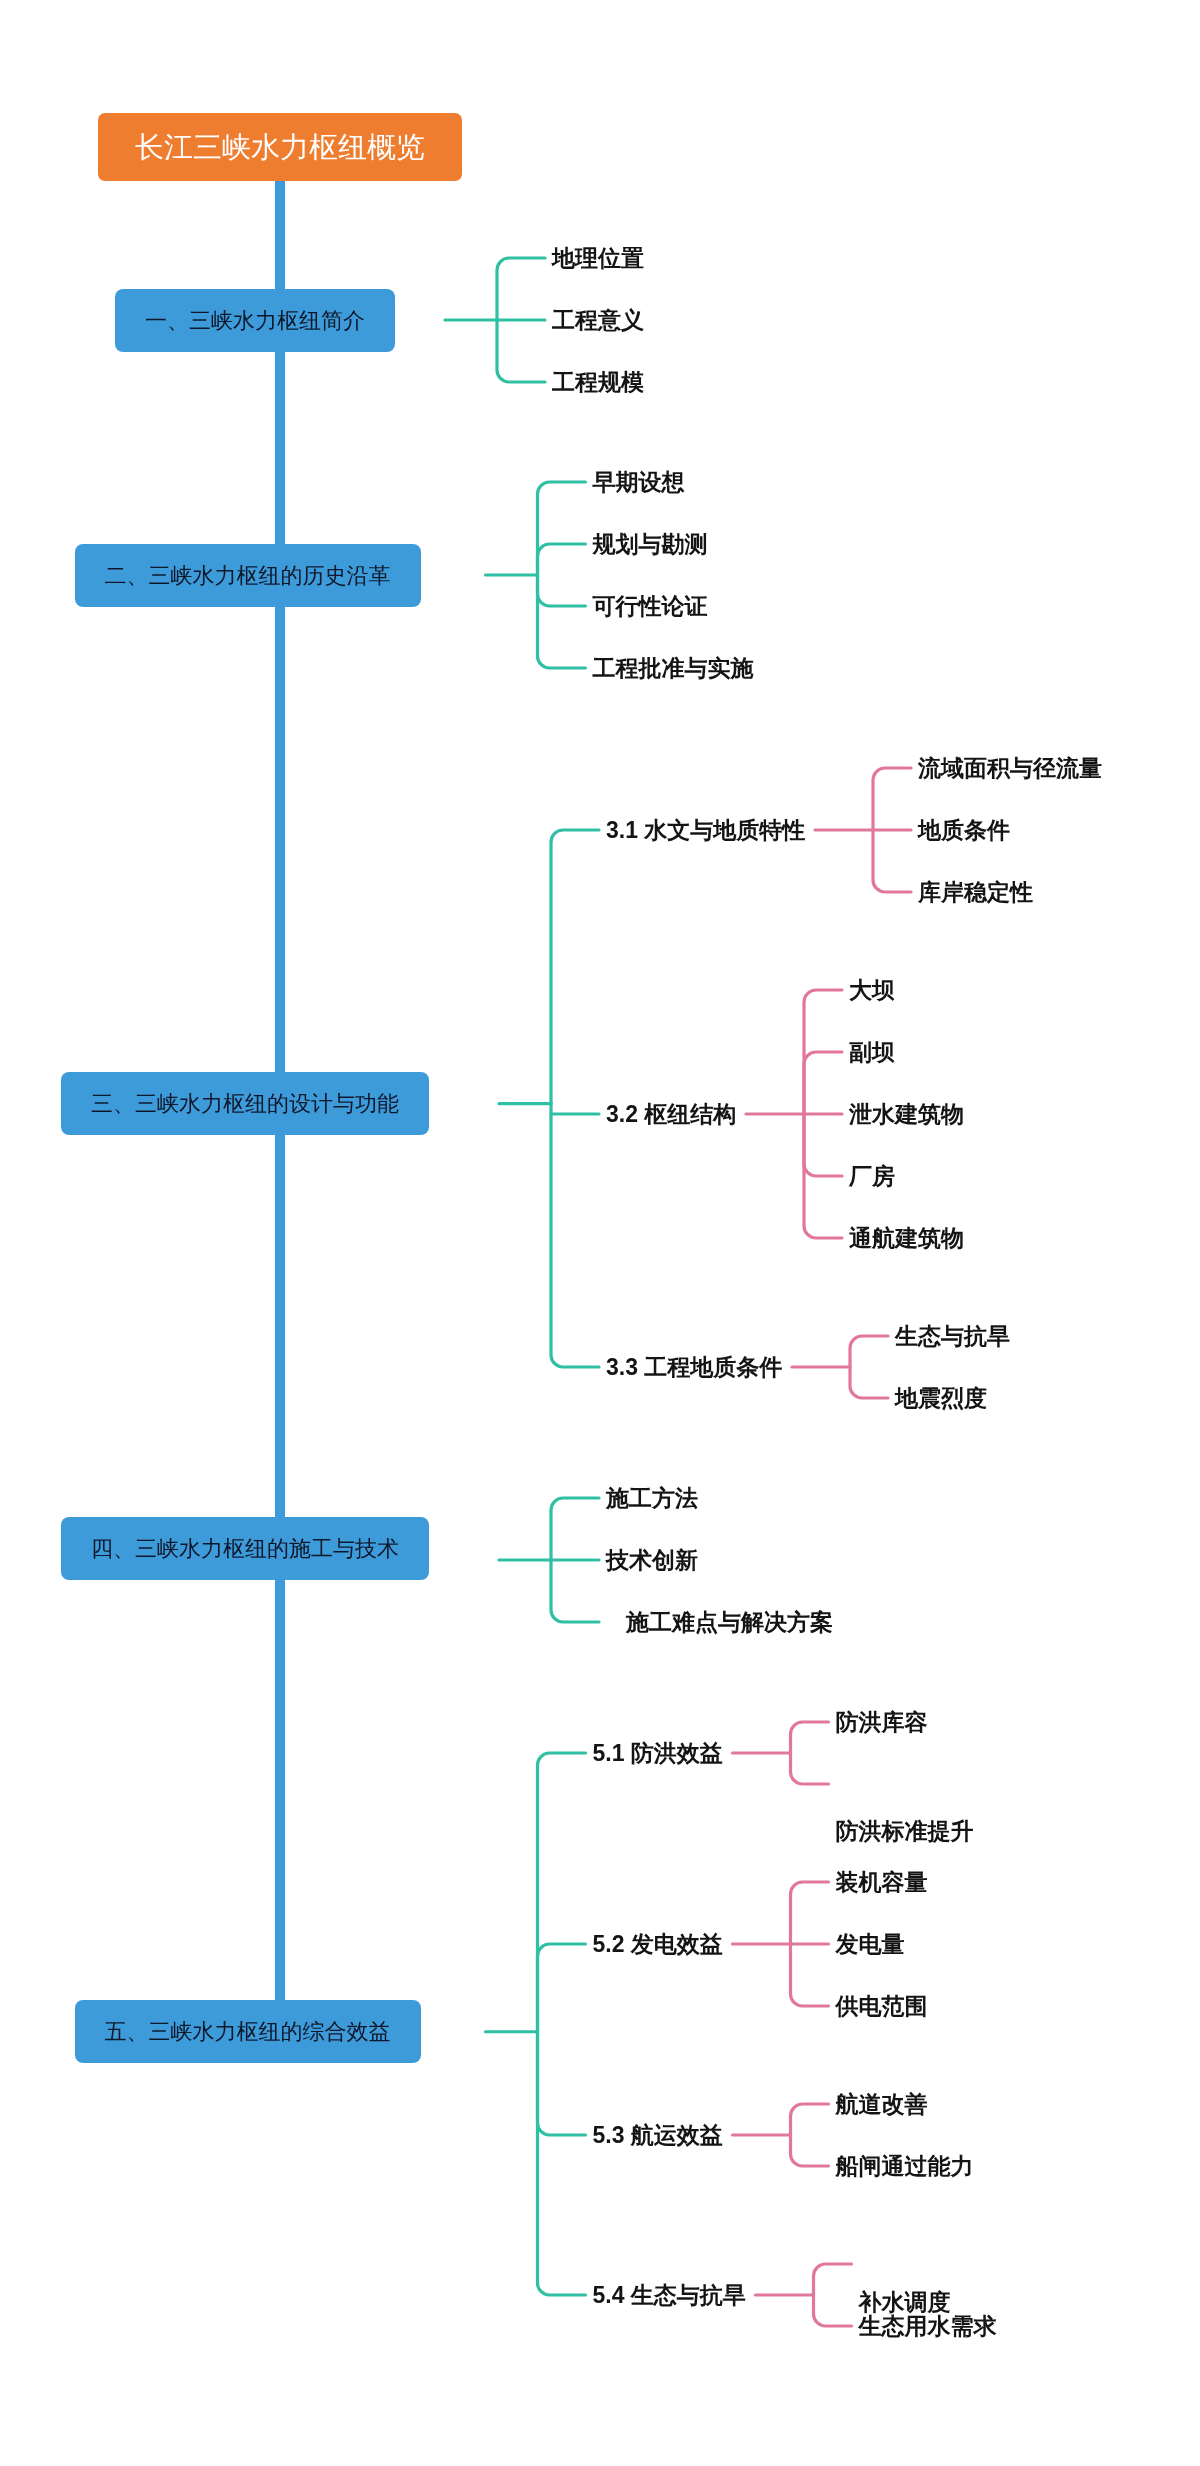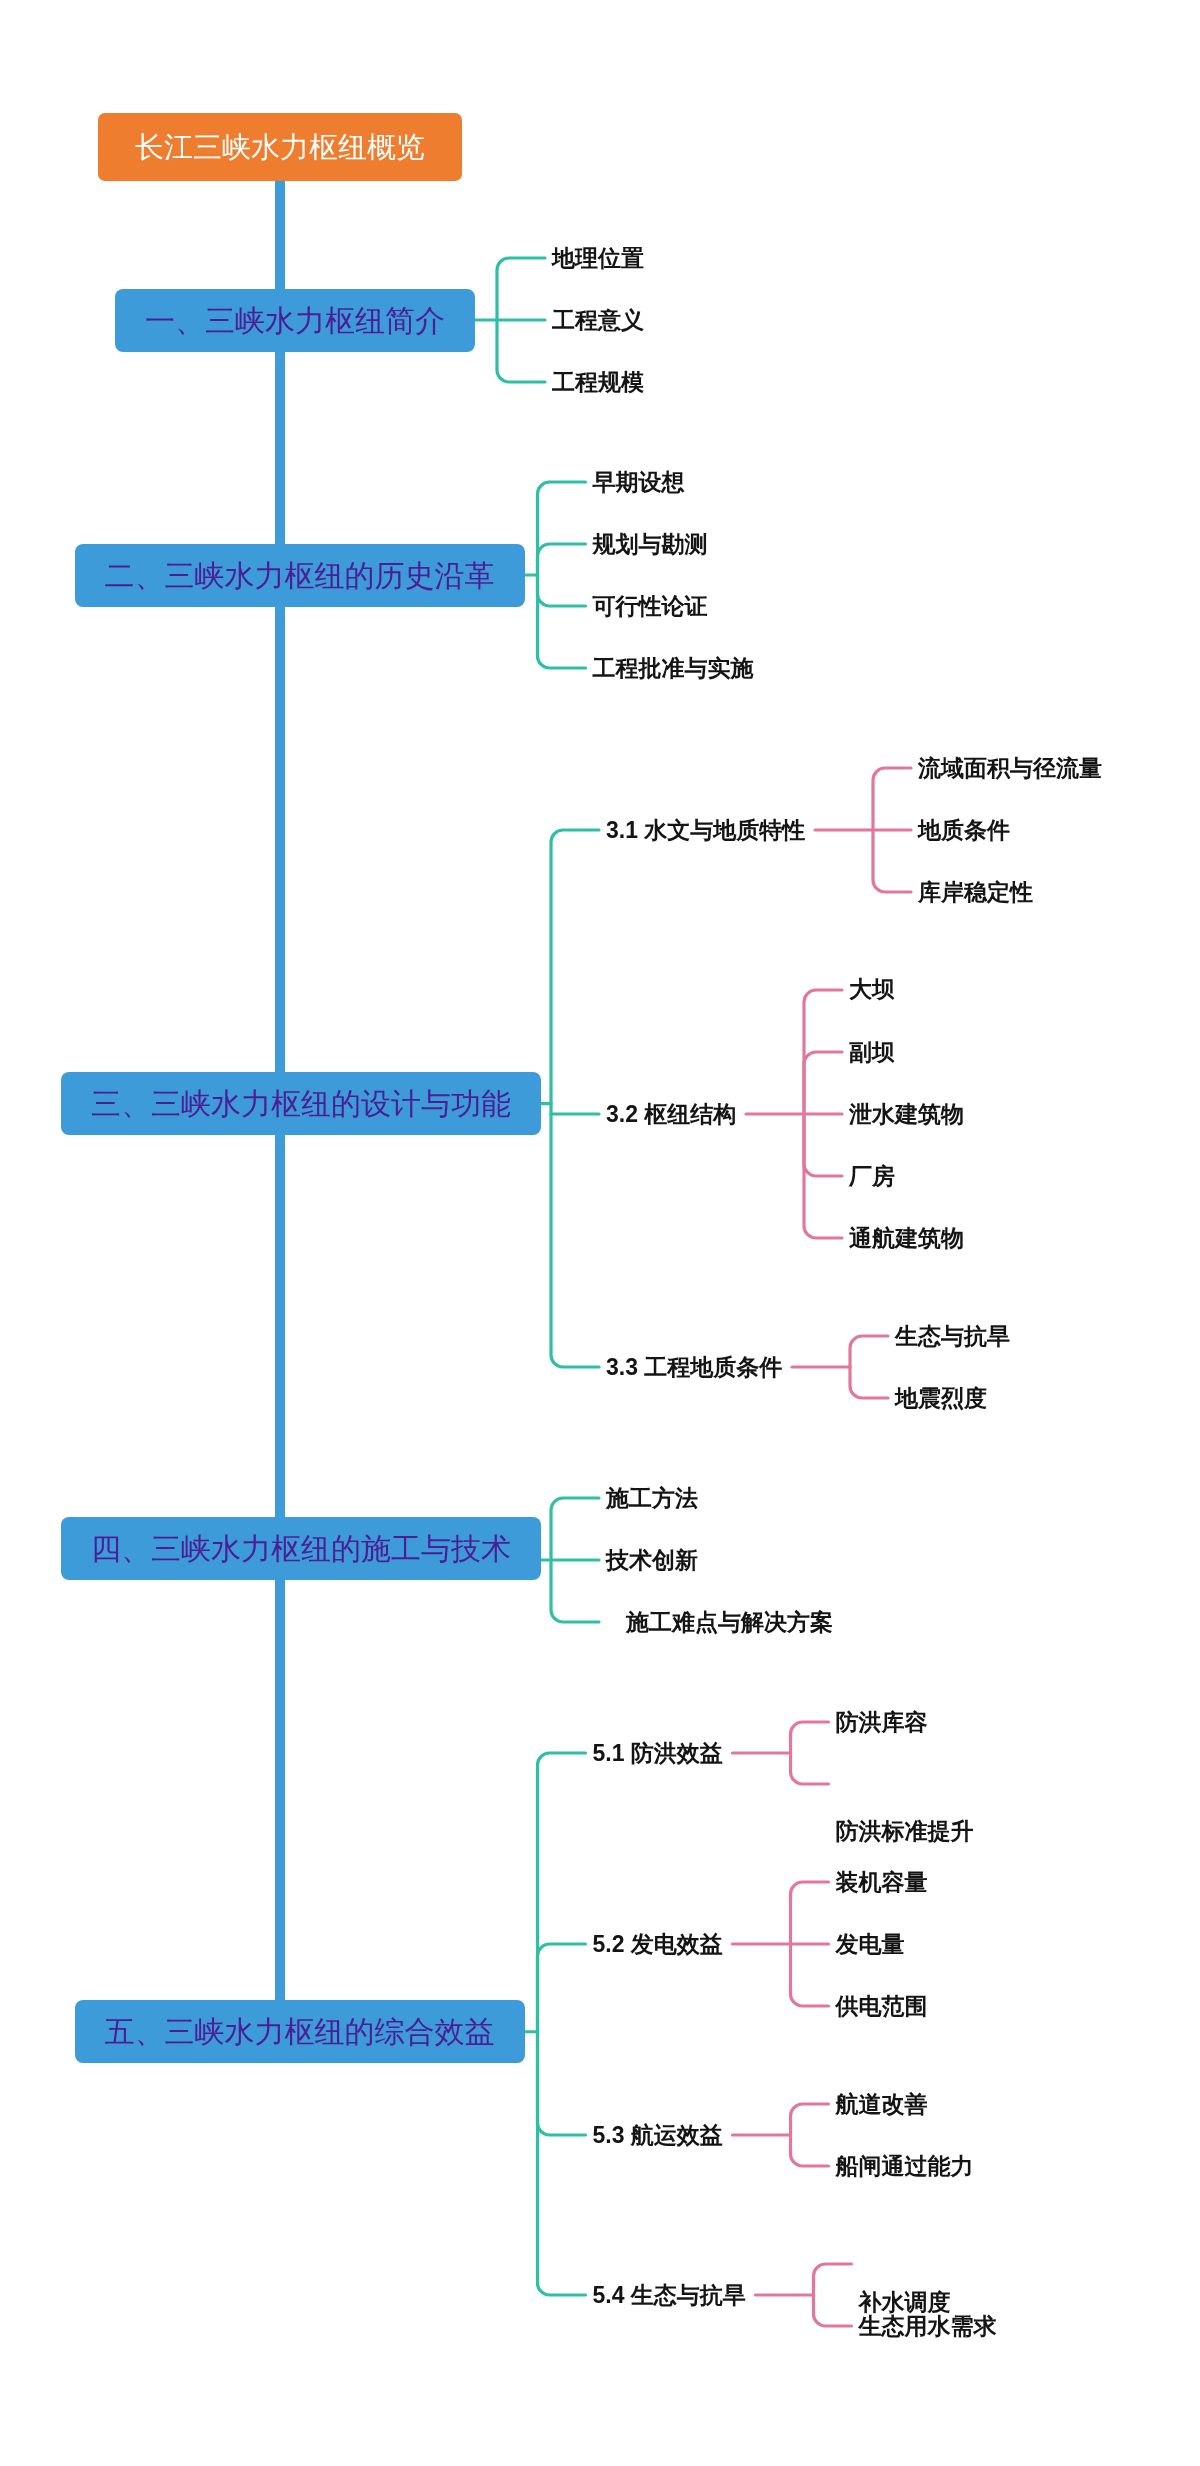--- a/index.html
+++ b/index.html
@@ -15,7 +15,7 @@
   }
   .branch-box {
     height:63px; line-height:63px; padding:0 30px;
-    color:#4c1d95; font-size:30px; font-weight:500;
+    color:#0f172a; font-size:22px; font-weight:500;
     border-radius:8px; text-align:center;
   }
   .leaf-label {

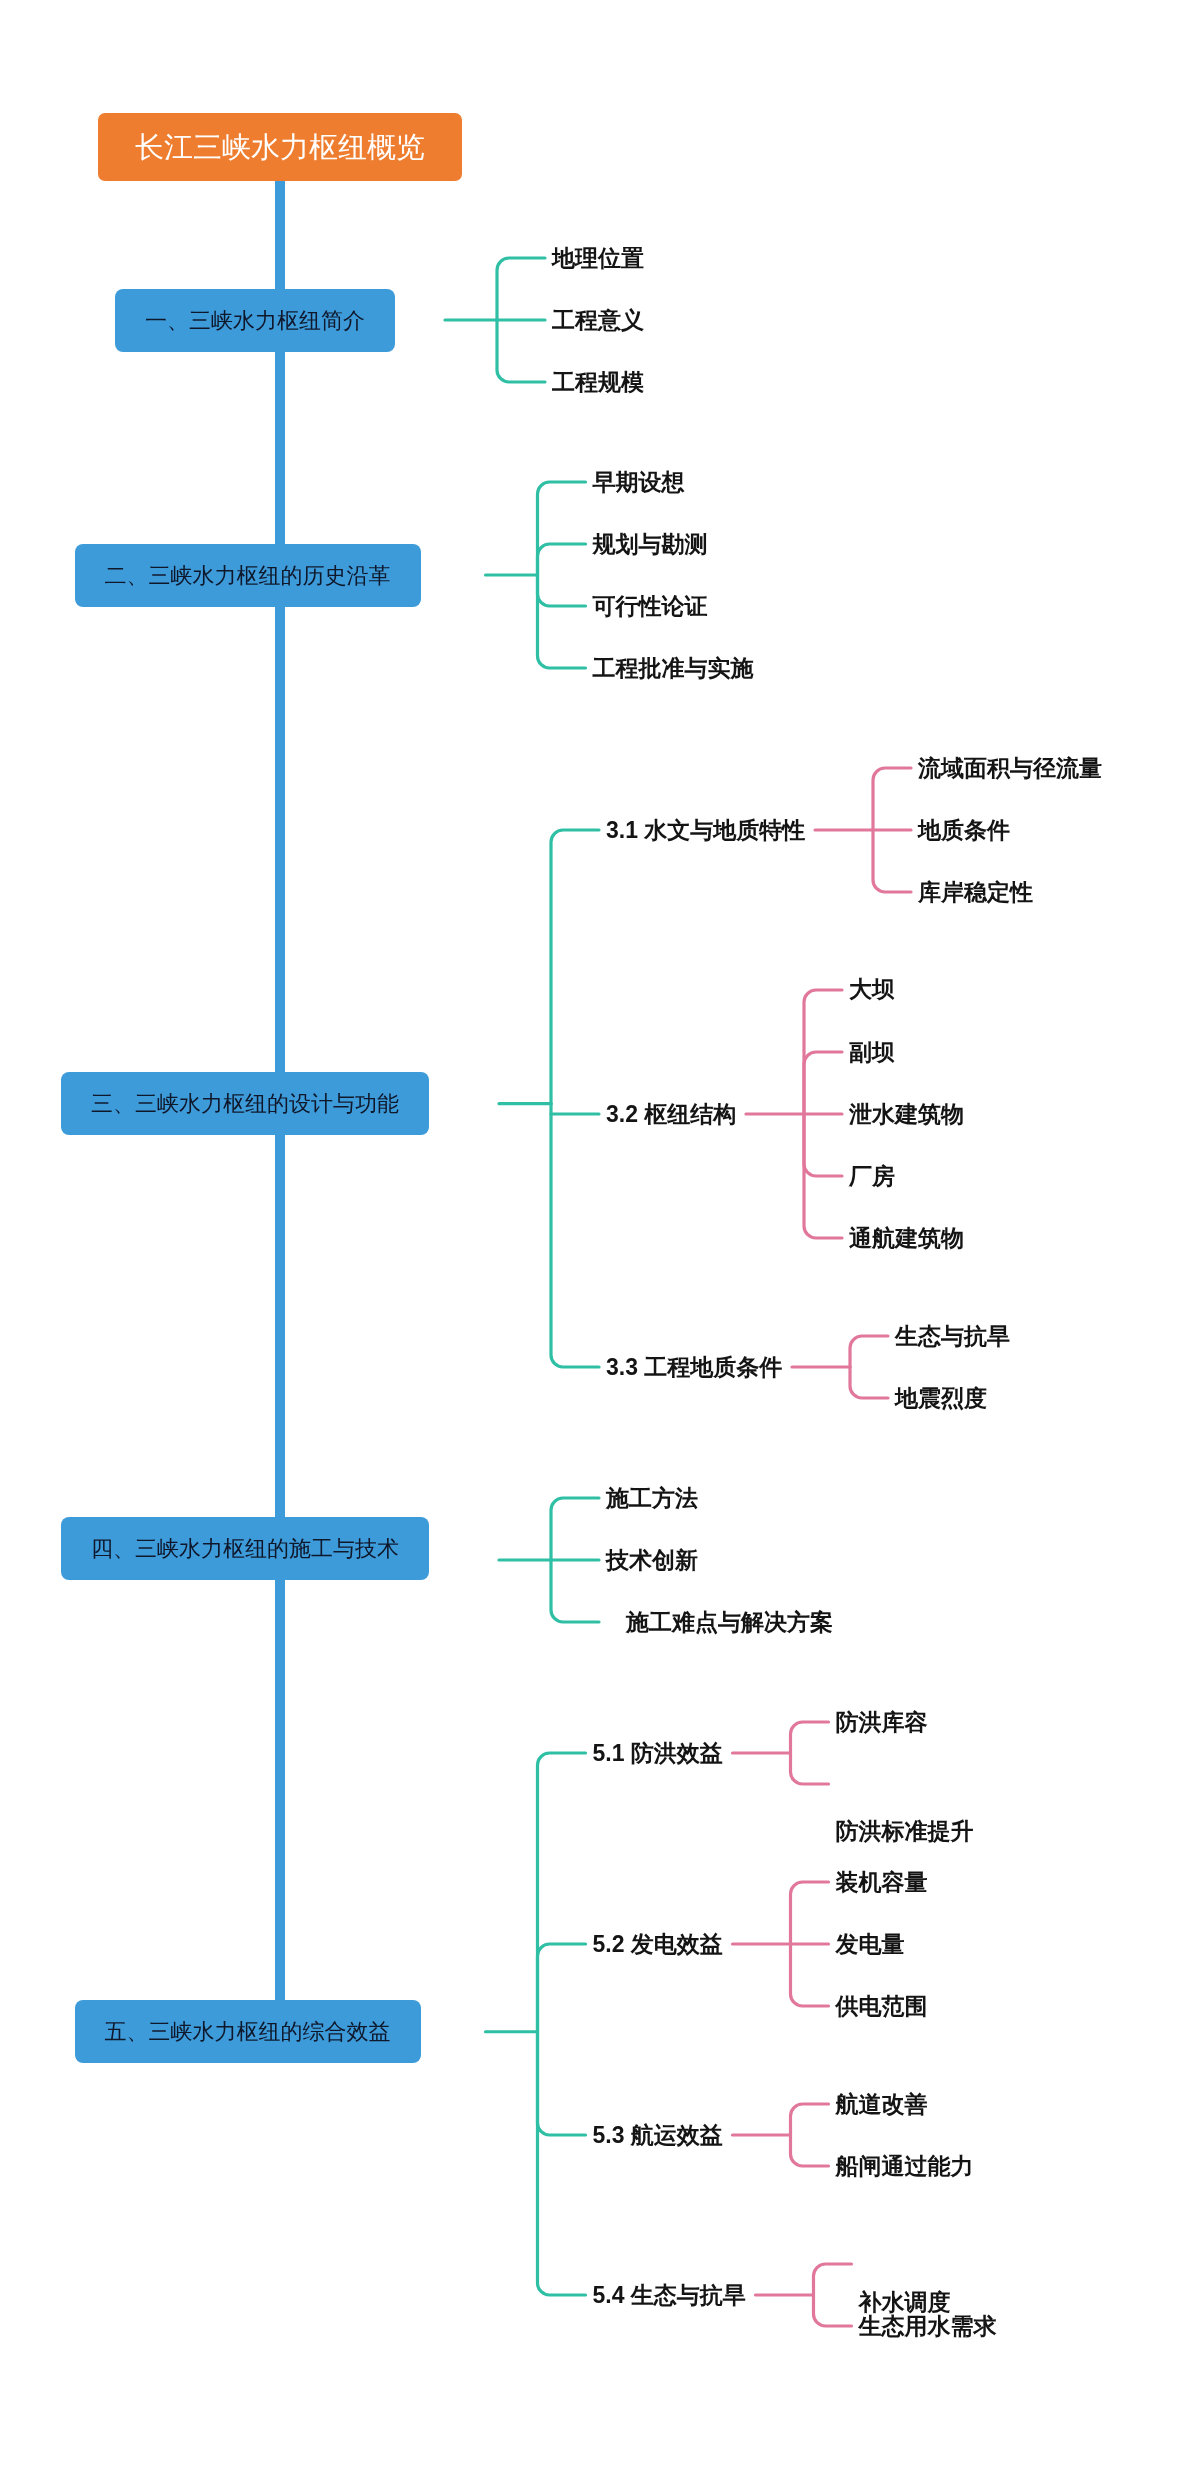--- a/index.html
+++ b/index.html
@@ -94,7 +94,7 @@
     <div class="node leaf-label" style="left: 918px; top: 813px;">地质条件</div>
     <div class="node leaf-label" style="left: 918px; top: 875px;">库岸稳定性</div>
     <div class="node leaf-label" style="left: 606px; top: 1097px;">3.2 枢纽结构</div>
-    <div class="node leaf-label" style="left: 849px; top: 973px; font-family: Liberation Serif, serif;">大坝</div>
+    <div class="node leaf-label" style="left: 849px; top: 973px;">大坝</div>
     <div class="node leaf-label" style="left: 849px; top: 1035px;">副坝</div>
     <div class="node leaf-label" style="left: 849px; top: 1097px;">泄水建筑物</div>
     <div class="node leaf-label" style="left: 849px; top: 1159px;">厂房</div>

